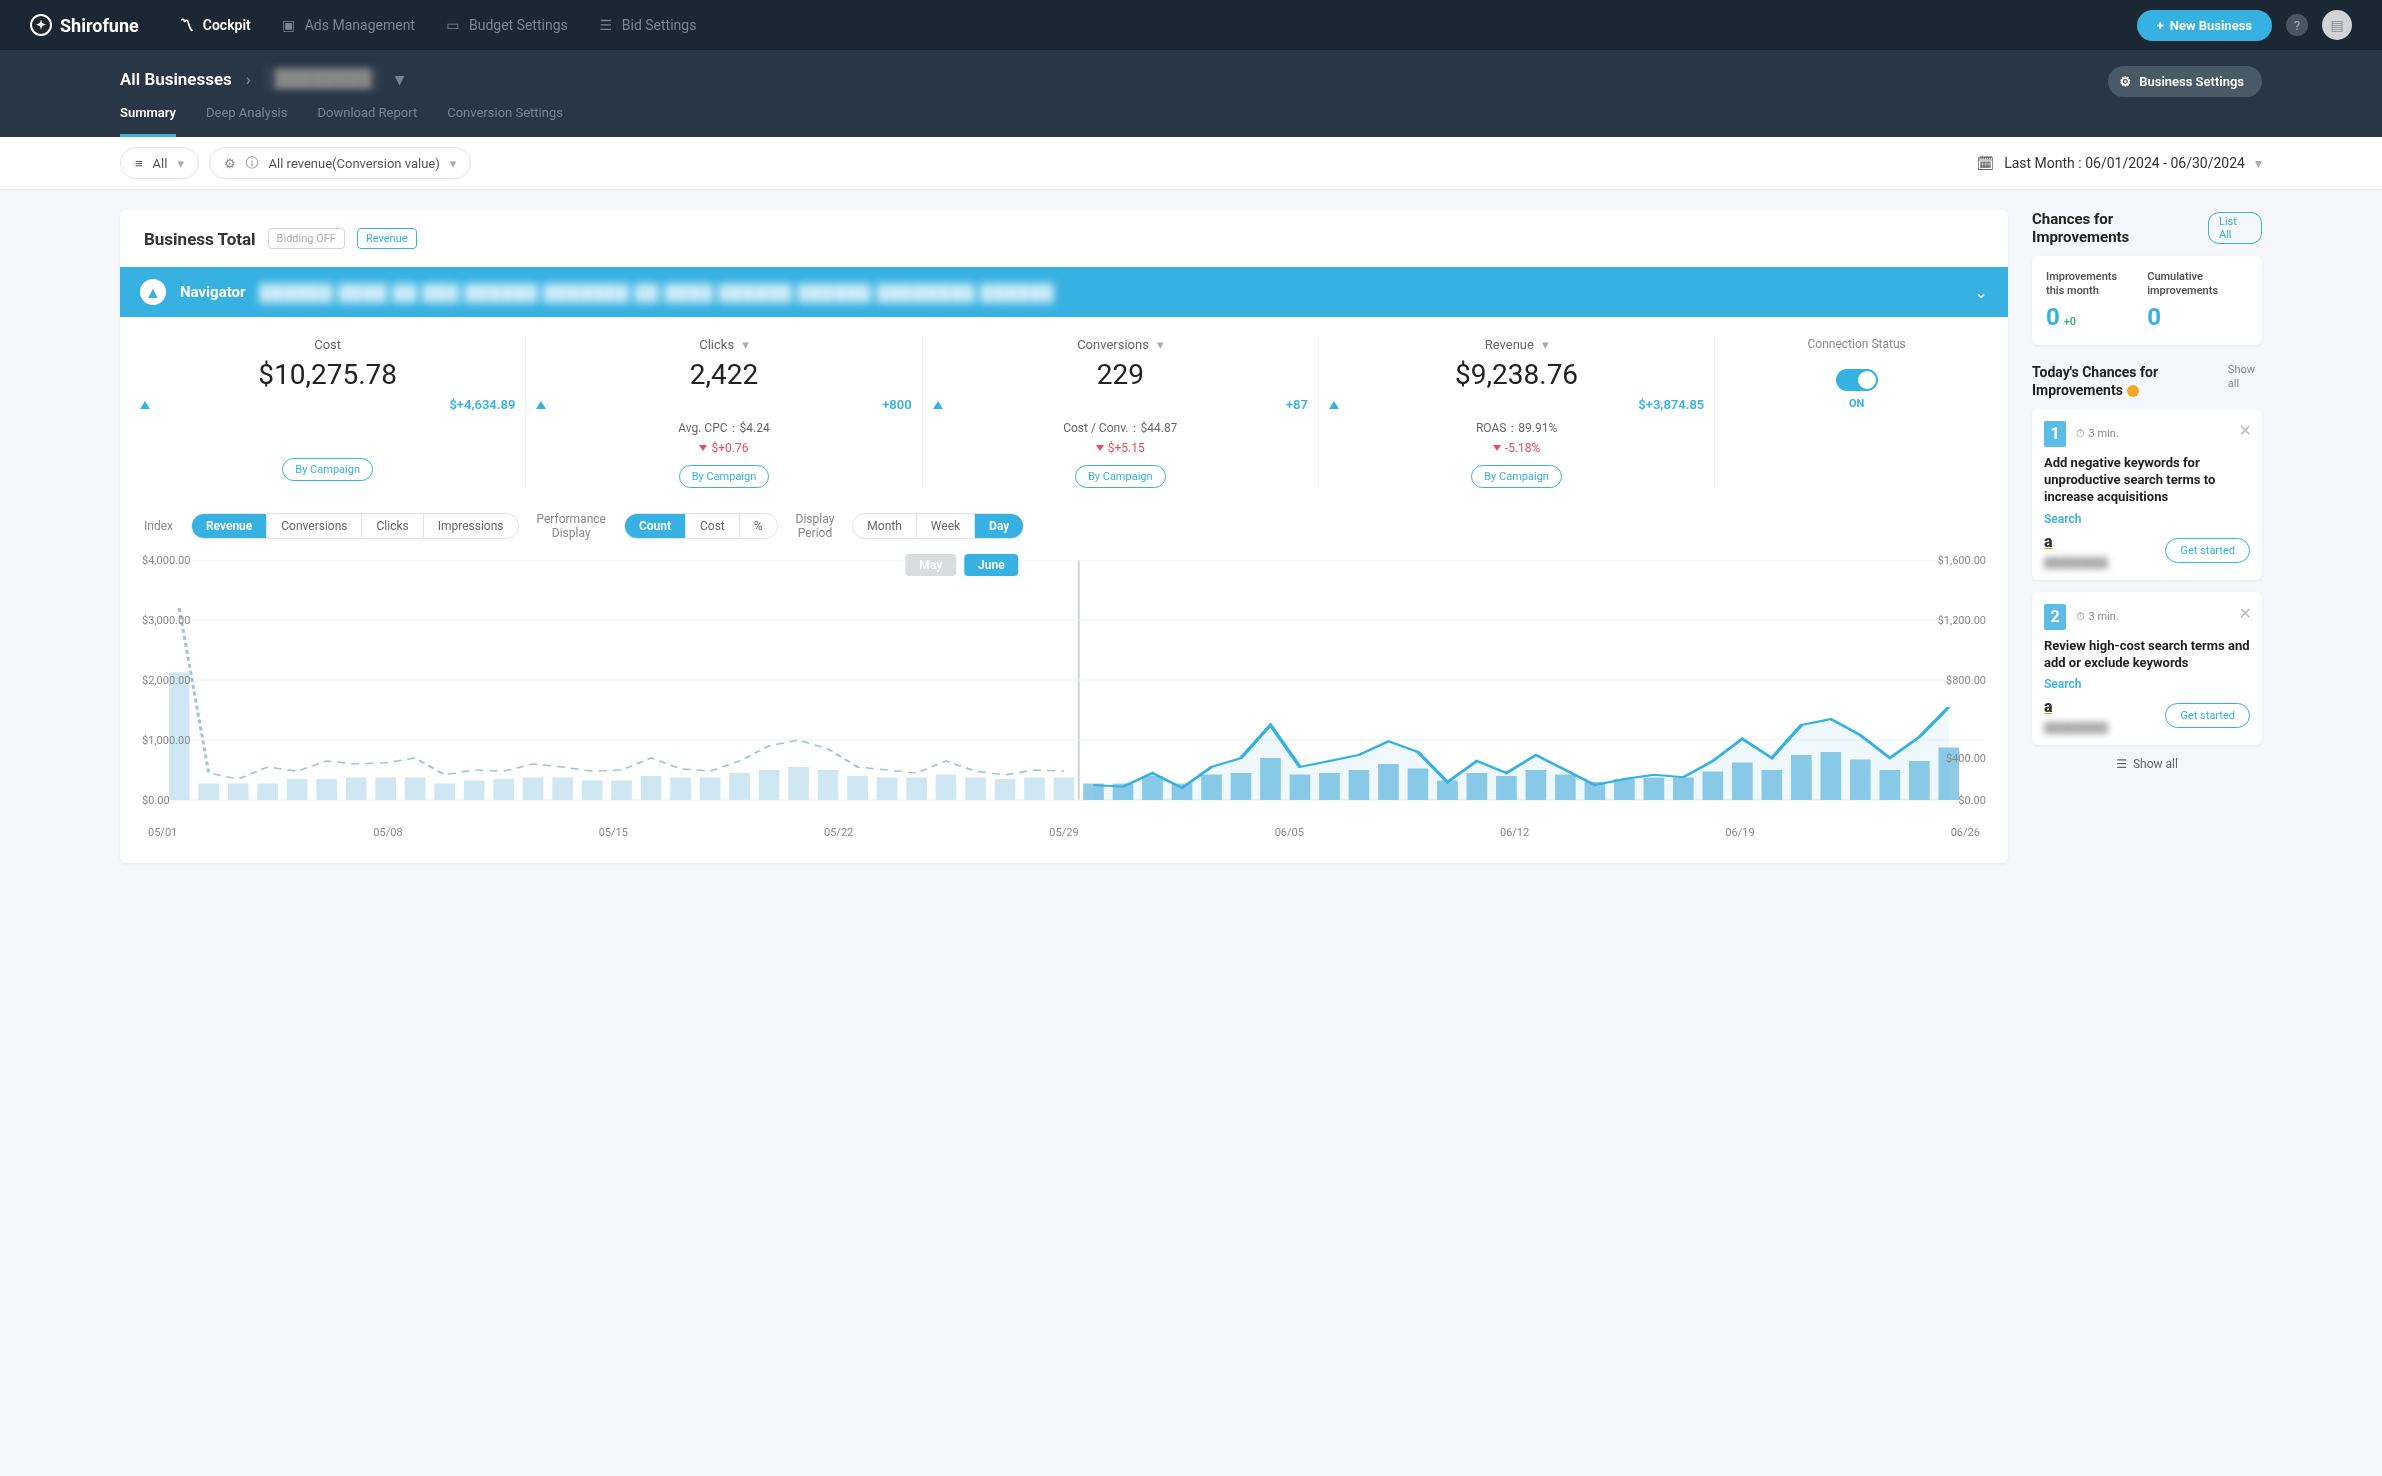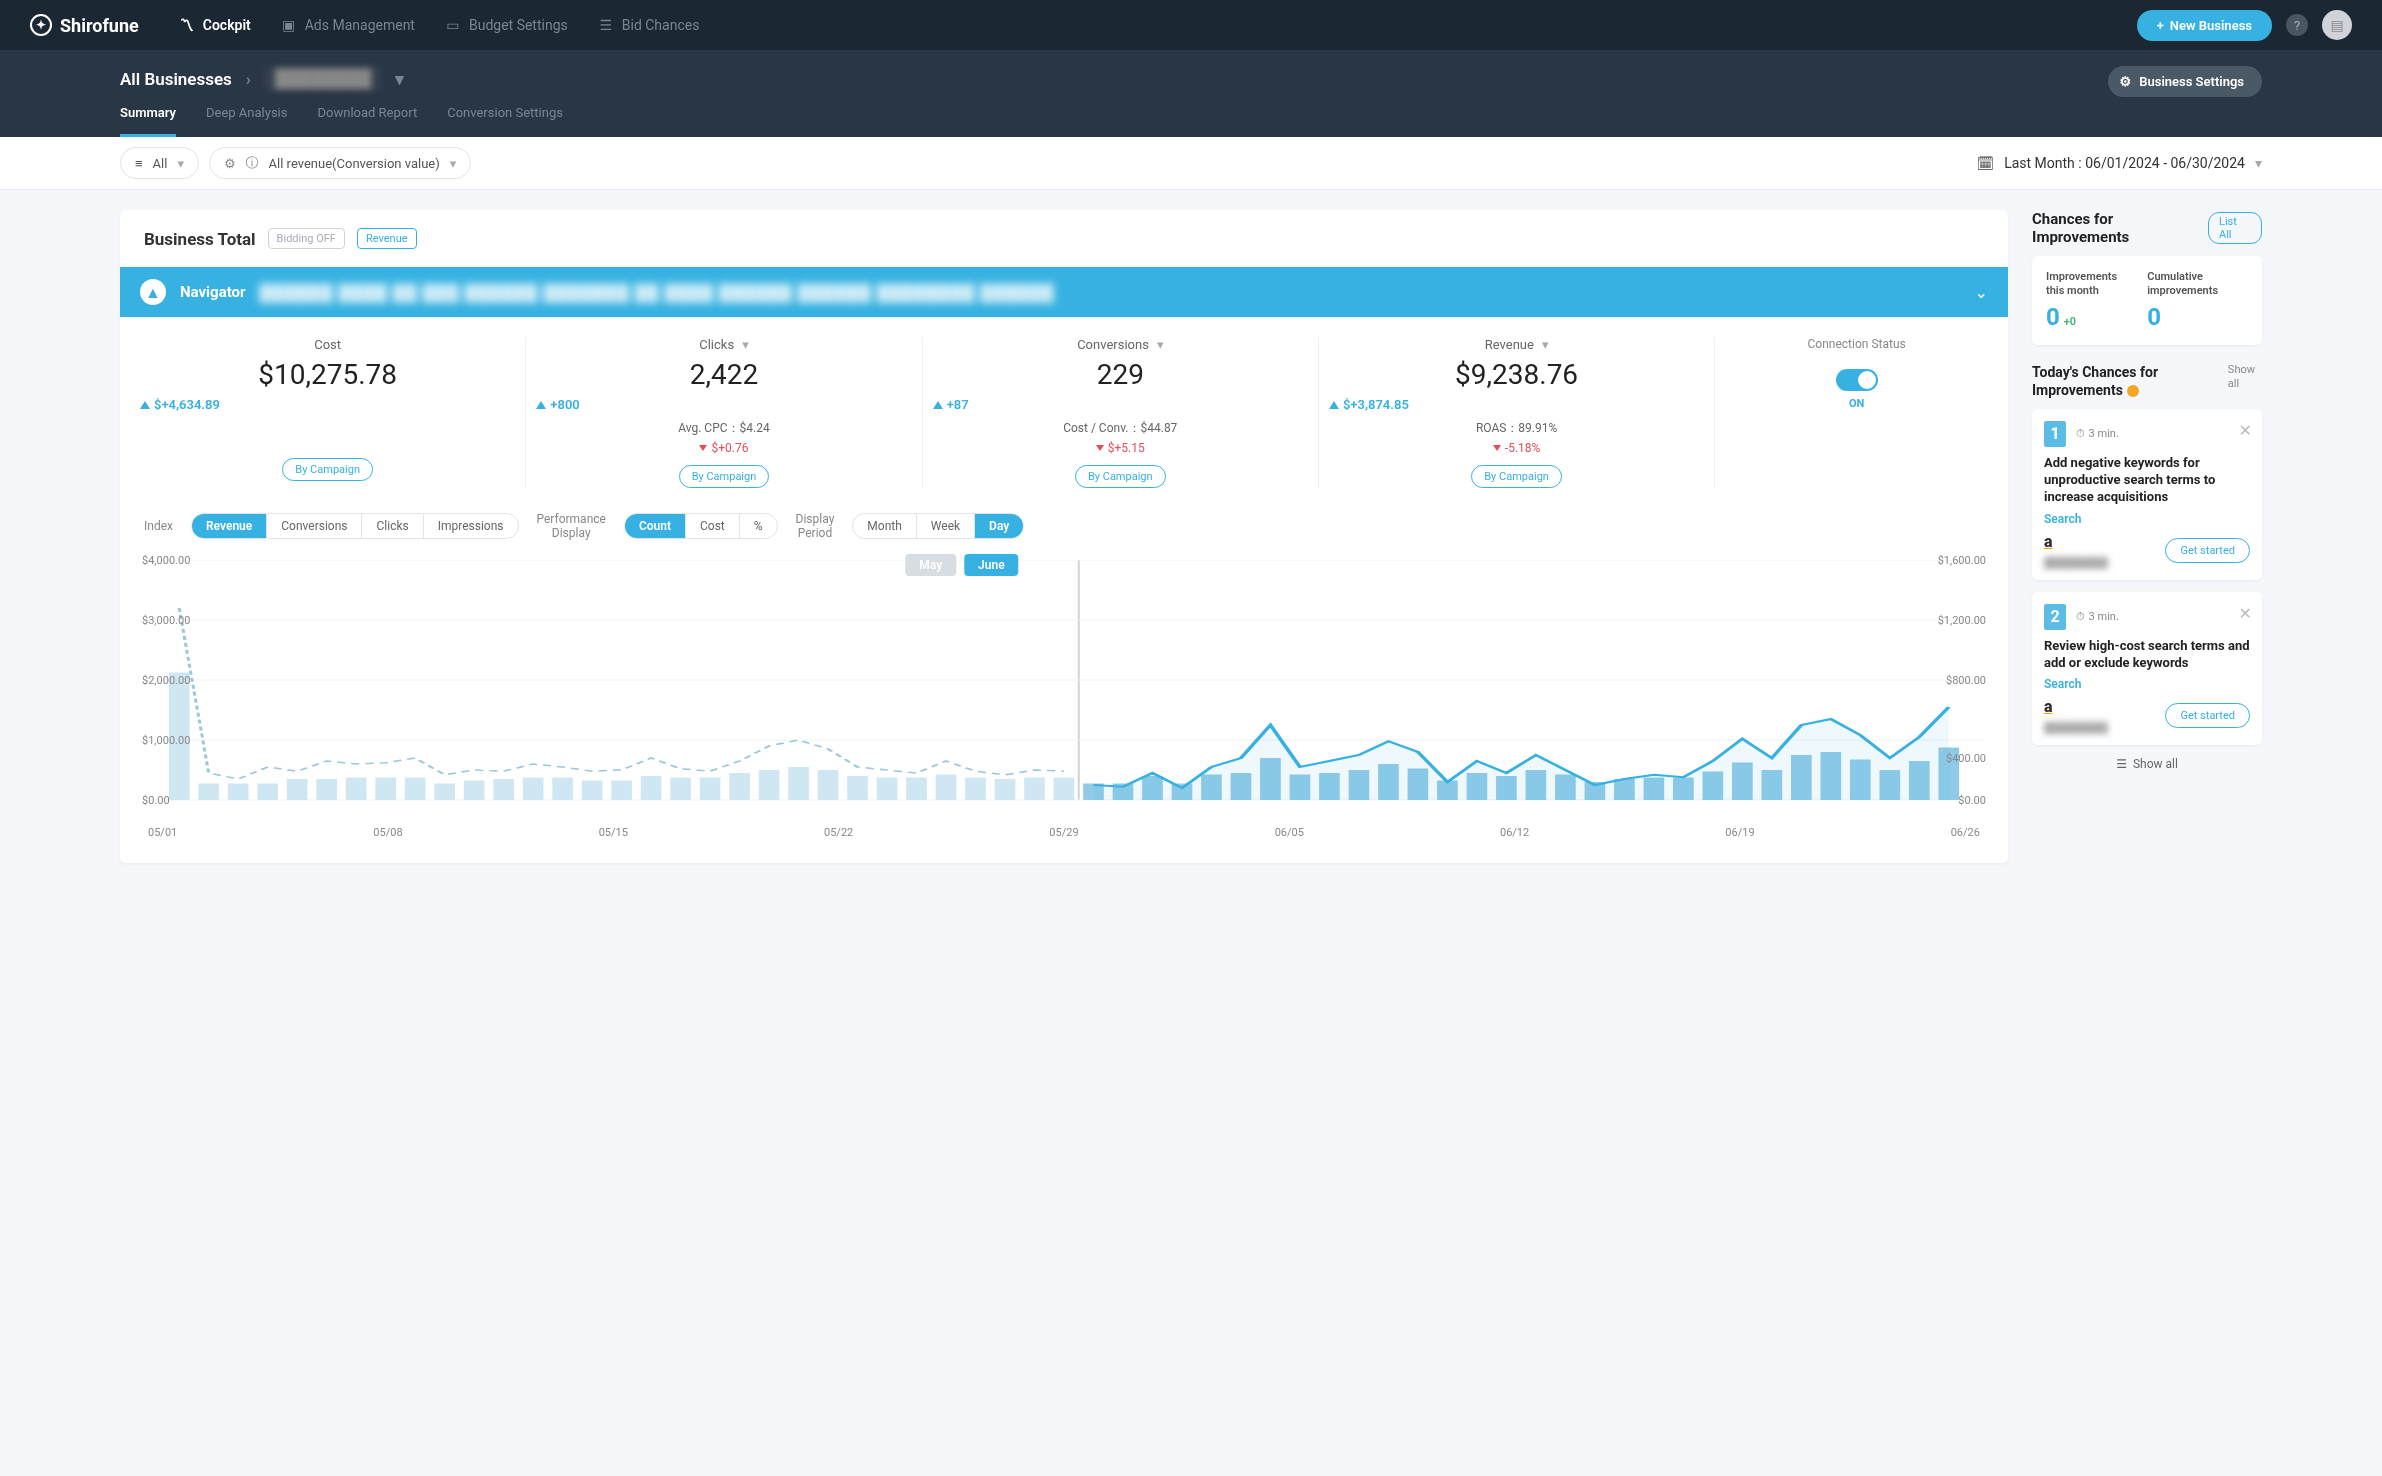--- a/index.html
+++ b/index.html
@@ -138,7 +138,7 @@
     </div>
     <div class="nav-item">
       <span class="icon">☰</span>
-      <span>Bid Chances</span>
+      <span>Bid Settings</span>
     </div>
   </div>
   <div class="nav-right">

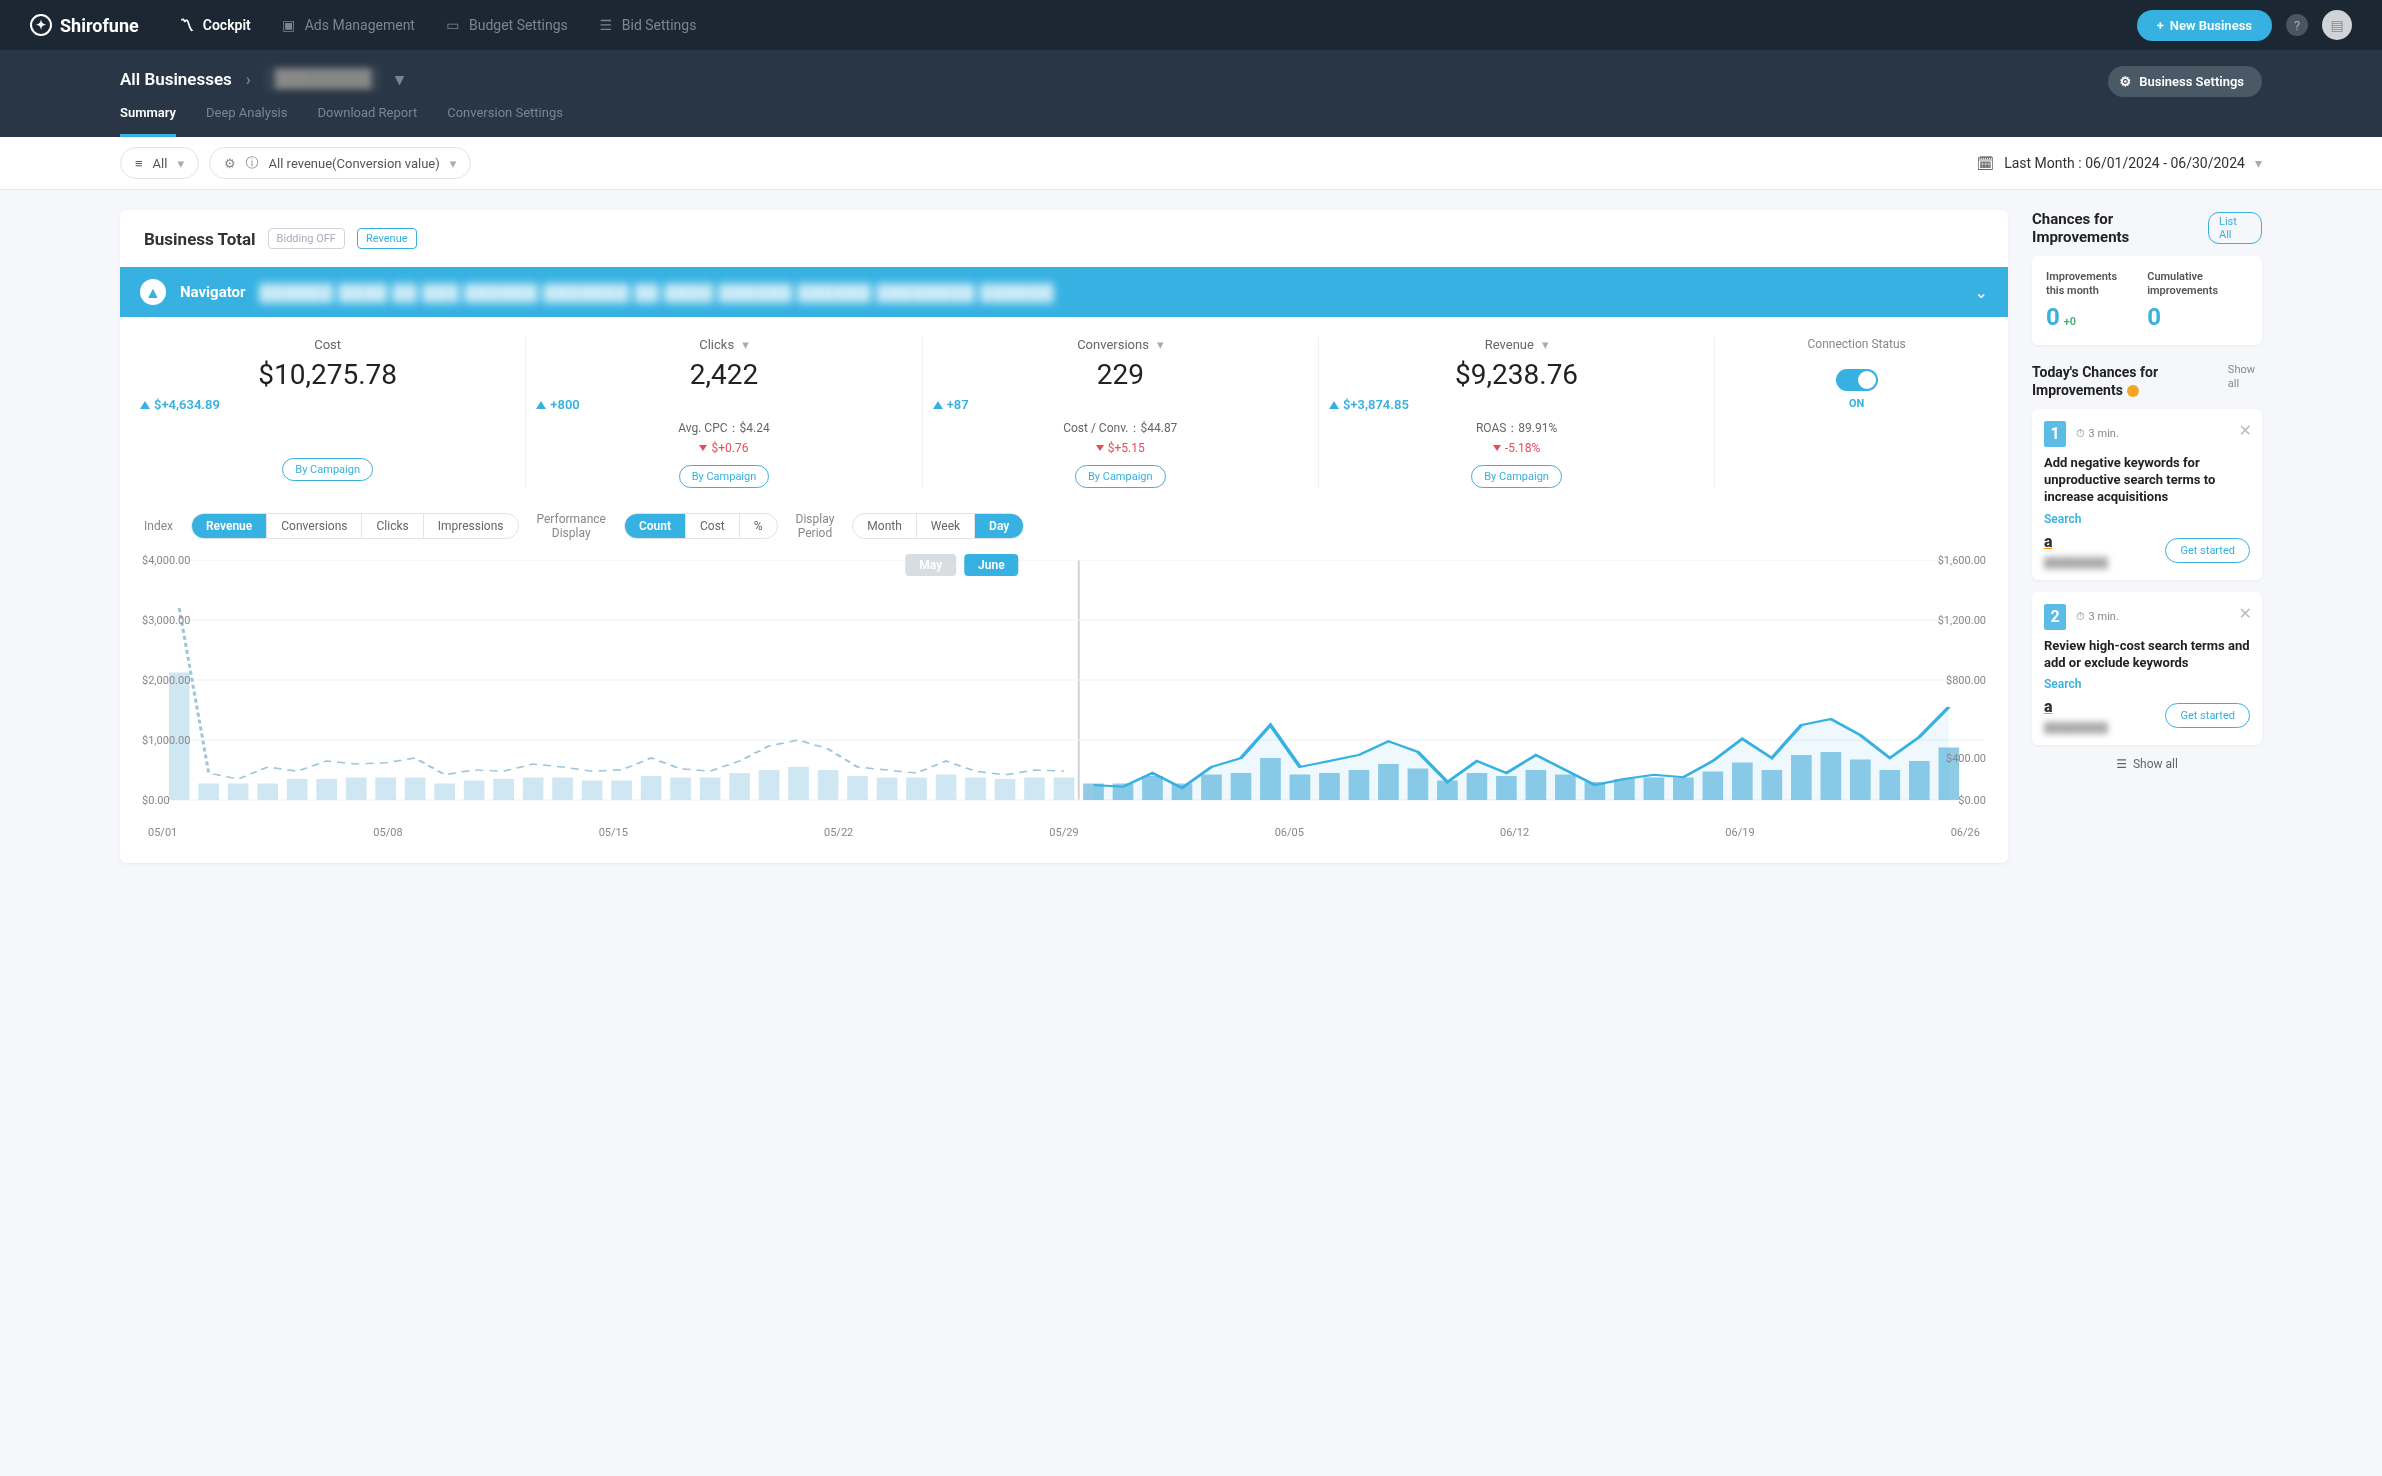--- a/index.html
+++ b/index.html
@@ -56,7 +56,7 @@
 .metric:last-child { border-right: none; flex: 0.7; }
 .metric-header { display: flex; justify-content: center; align-items: center; gap: 8px; color: #666; font-size: 13px; }
 .metric-val { font-size: 28px; font-weight: 400; color: #222; margin: 6px 0; }
-.metric-delta { color: #36b1e1; font-size: 13px; font-weight: 600; display: flex; align-items: center; justify-content: flex-start; gap: 4px; }
+.metric-delta { color: #36b1e1; font-size: 13px; font-weight: 600; display: flex; align-items: center; justify-content: space-between; gap: 4px; }
 .metric-sub { color: #666; font-size: 12px; margin-top: 8px; }
 .metric-sub2 { color: #e74c5a; font-size: 12px; margin-top: 4px; display:flex; align-items:center; justify-content:center; gap:4px;}
 .by-camp { display: inline-block; margin-top: 10px; border: 1px solid #36b1e1; color: #36b1e1; font-size: 11px; padding: 4px 12px; border-radius: 12px; cursor: pointer; }

